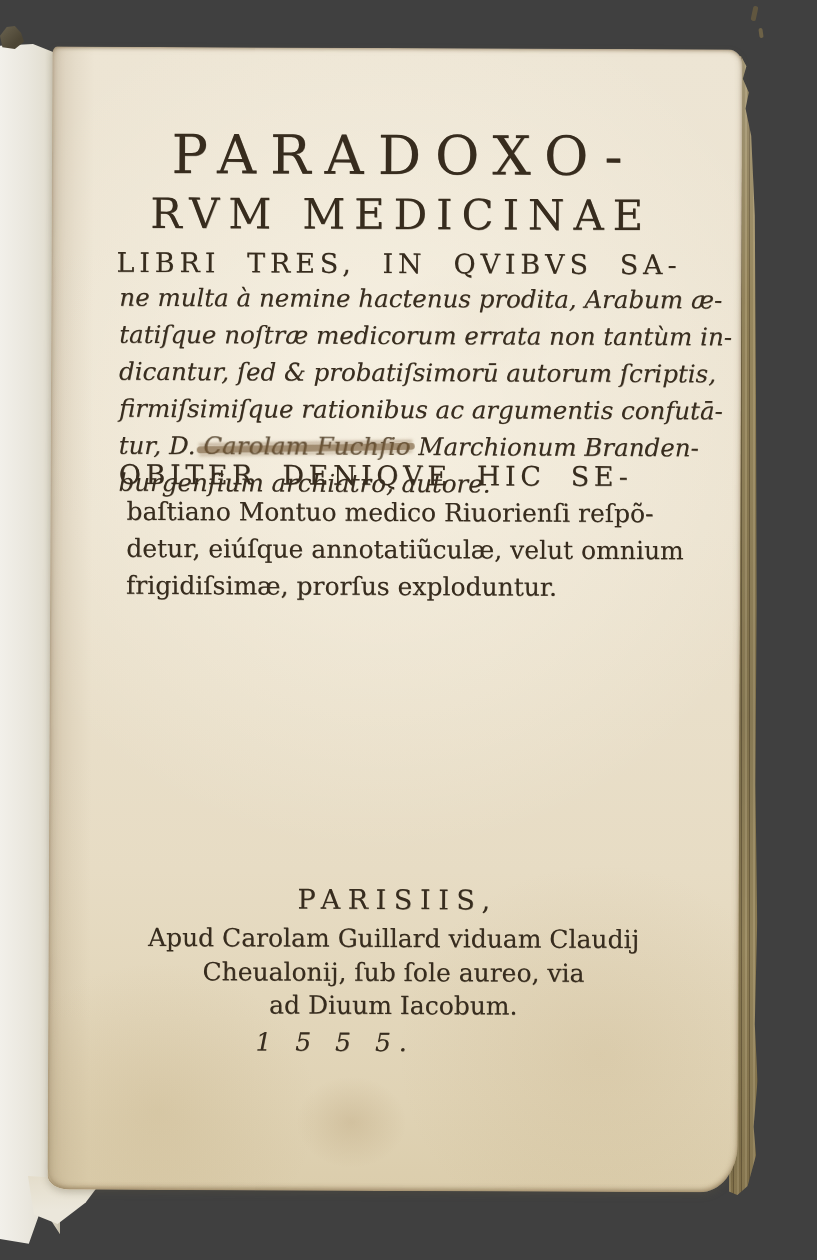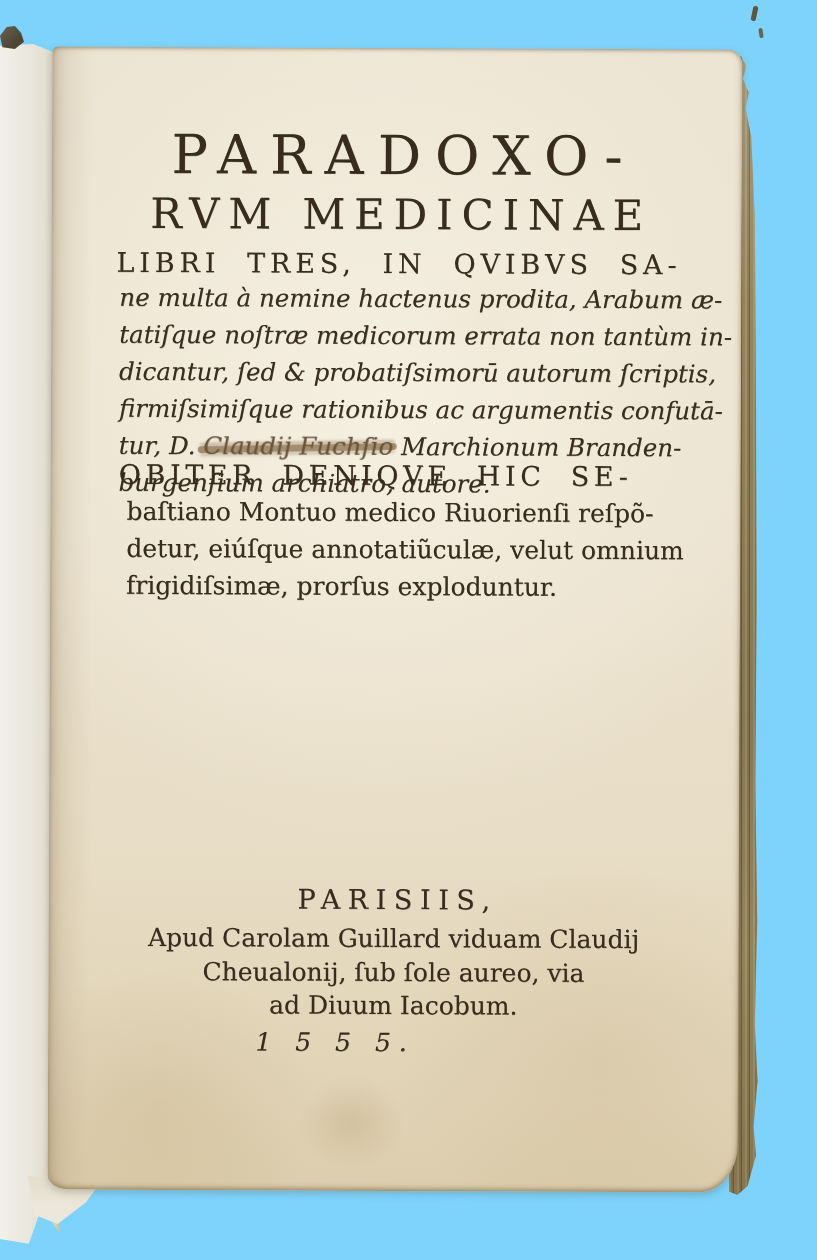--- a/index.html
+++ b/index.html
@@ -11,7 +11,7 @@
     position: relative;
     width: 817px;
     height: 1260px;
-    background: #7dd3fc;
+    background: #404040;
     overflow: hidden;
     font-family: "DejaVu Serif", "Liberation Serif", serif;
   }

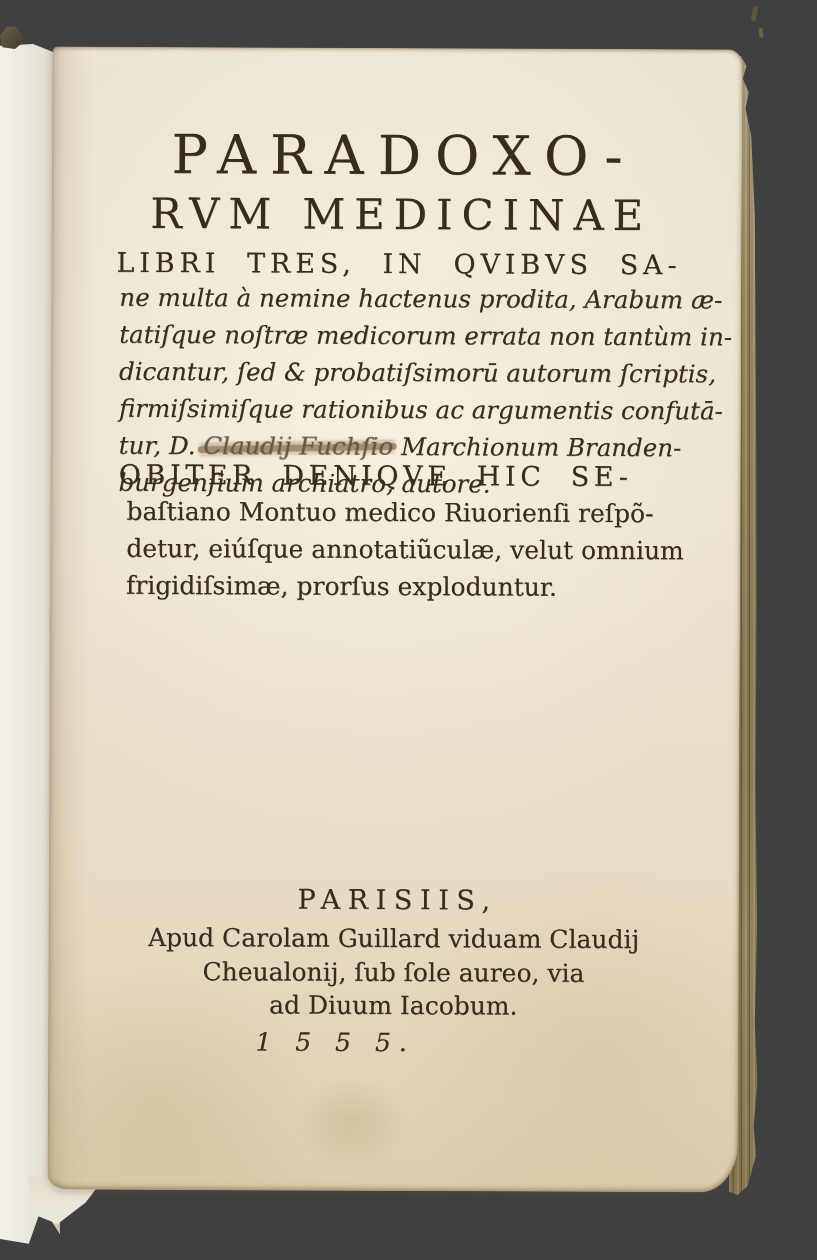--- a/index.html
+++ b/index.html
@@ -195,7 +195,7 @@
       <span class="sub-line">tatiſque noſtræ medicorum errata non tantùm in-</span>
       <span class="sub-line">dicantur, ſed &amp; probatiſsimorū autorum ſcriptis,</span>
       <span class="sub-line">firmiſsimiſque rationibus ac argumentis confutā-</span>
-      <span class="sub-line"><span>tur, D. </span><span class="struck">Claudij Fuchſio</span><span> Marchionum Branden-</span></span>
+      <span class="sub-line"><span>tur, D. </span><span class="struck">Carolam Fuchſio</span><span> Marchionum Branden-</span></span>
       <span class="sub-line">burgenſium archiatro, autore.</span>
     </div>
 

